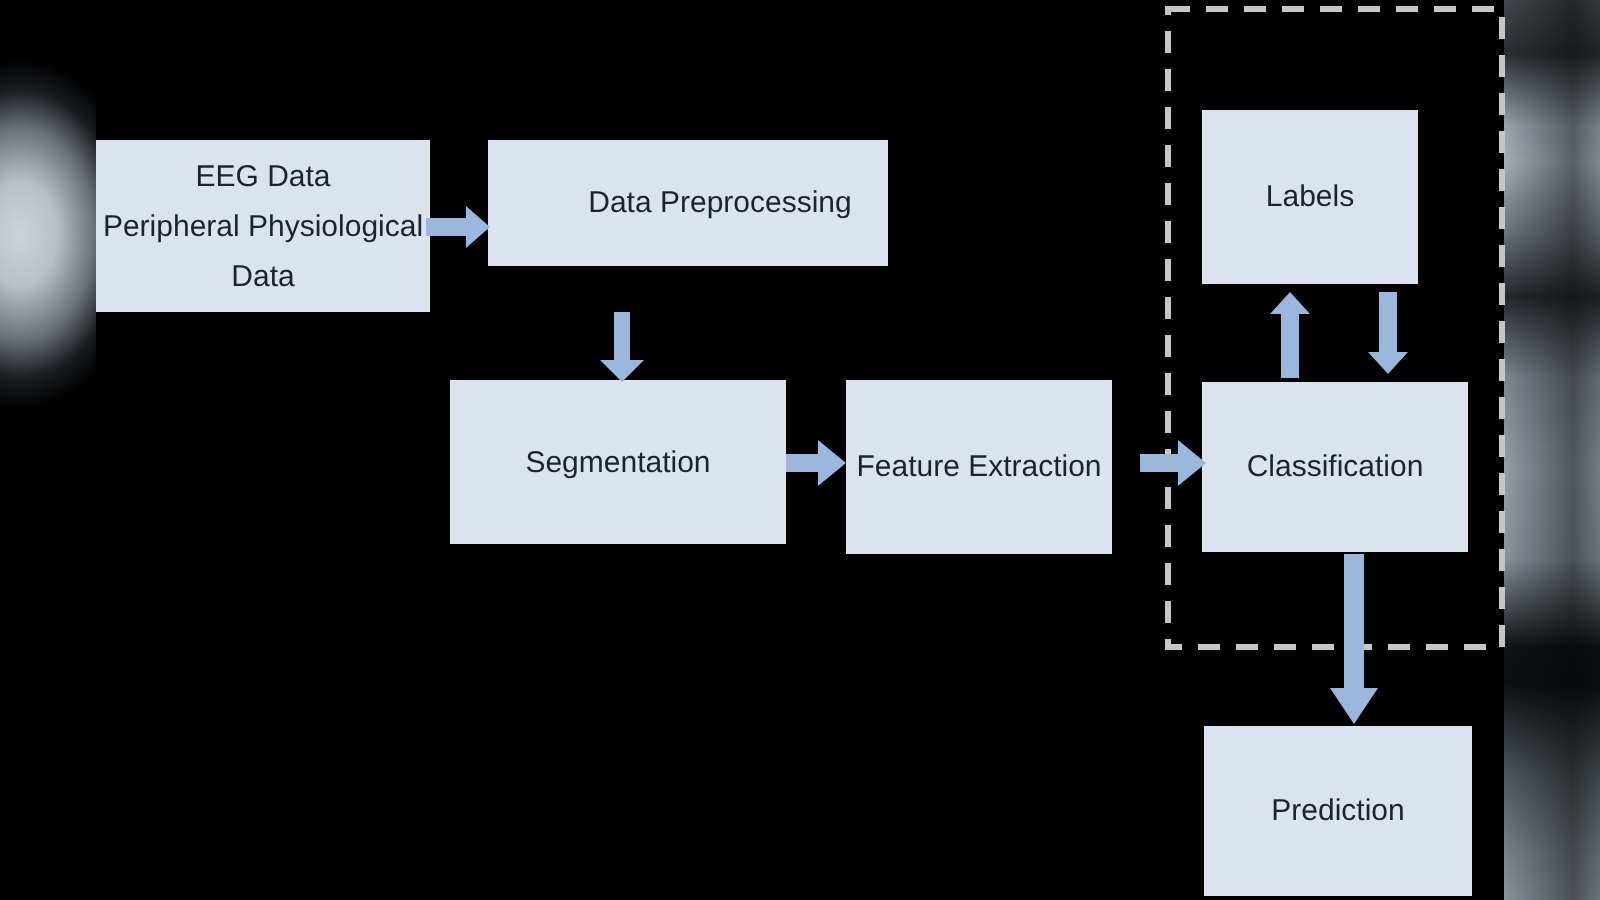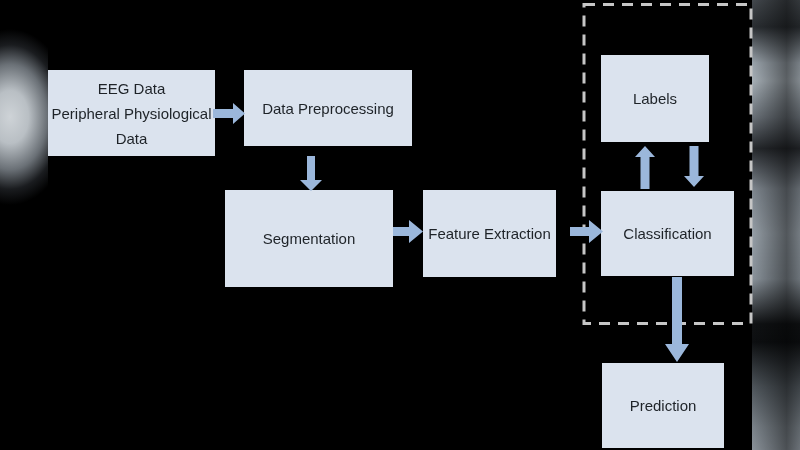--- a/index.html
+++ b/index.html
@@ -61,7 +61,7 @@
     padding: 0 1px;
   }
   .n-input          { left: 48px;  top: 70px;  width: 167px; height: 86px; }
-  .n-preprocessing  { left: 244px; top: 70px;  width: 168px; height: 76px; }
+  .n-preprocessing  { left: 244px; top: 70px;  width: 168px; height: 63px; padding-left: 32px; }
   .n-segmentation   { left: 225px; top: 190px; width: 168px; height: 97px; }
   .n-feature        { left: 423px; top: 190px; width: 133px; height: 87px; }
   .n-classification { left: 601px; top: 191px; width: 133px; height: 85px; }

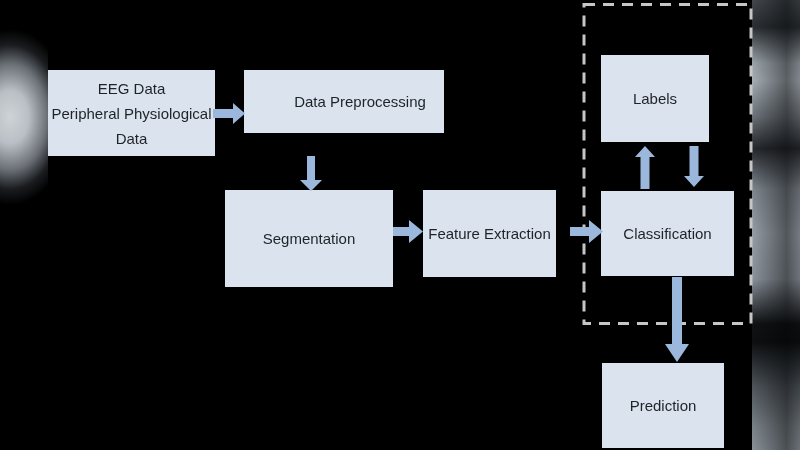--- a/index.html
+++ b/index.html
@@ -62,7 +62,7 @@
   }
   .n-input          { left: 48px;  top: 70px;  width: 167px; height: 86px; }
   .n-preprocessing  { left: 244px; top: 70px;  width: 168px; height: 63px; padding-left: 32px; }
-  .n-segmentation   { left: 225px; top: 190px; width: 168px; height: 97px; }
+  .n-segmentation   { left: 225px; top: 190px; width: 168px; height: 82px; }
   .n-feature        { left: 423px; top: 190px; width: 133px; height: 87px; }
   .n-classification { left: 601px; top: 191px; width: 133px; height: 85px; }
   .n-labels         { left: 601px; top: 55px;  width: 108px; height: 87px; }

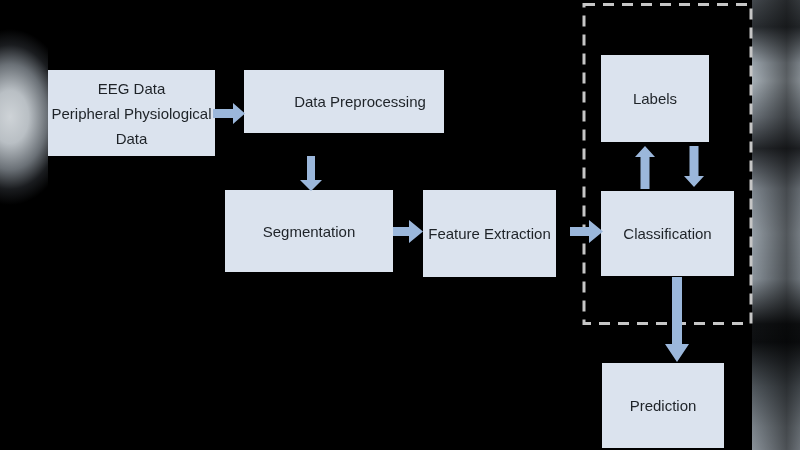--- a/index.html
+++ b/index.html
@@ -66,7 +66,7 @@
   .n-feature        { left: 423px; top: 190px; width: 133px; height: 87px; }
   .n-classification { left: 601px; top: 191px; width: 133px; height: 85px; }
   .n-labels         { left: 601px; top: 55px;  width: 108px; height: 87px; }
-  .n-prediction     { left: 602px; top: 363px; width: 122px; height: 85px; }
+  .n-prediction     { left: 602px; top: 363px; width: 134px; height: 85px; }
   .arrow { fill: #9bb7db; }
   .dashed-rect {
     fill: none;

